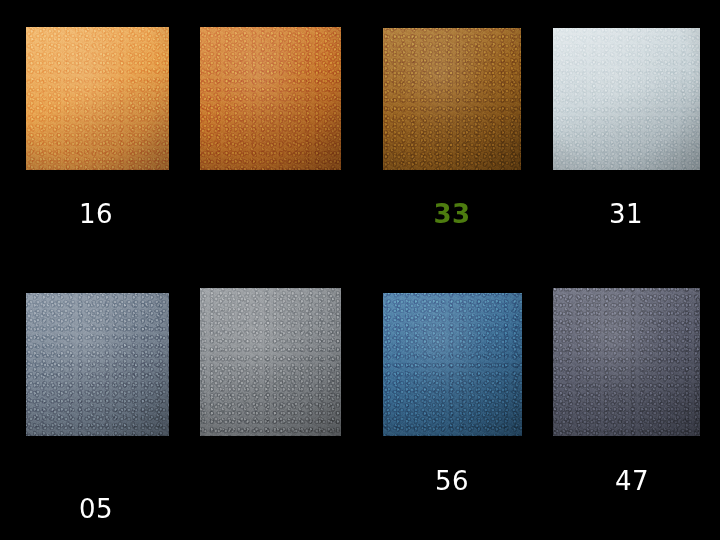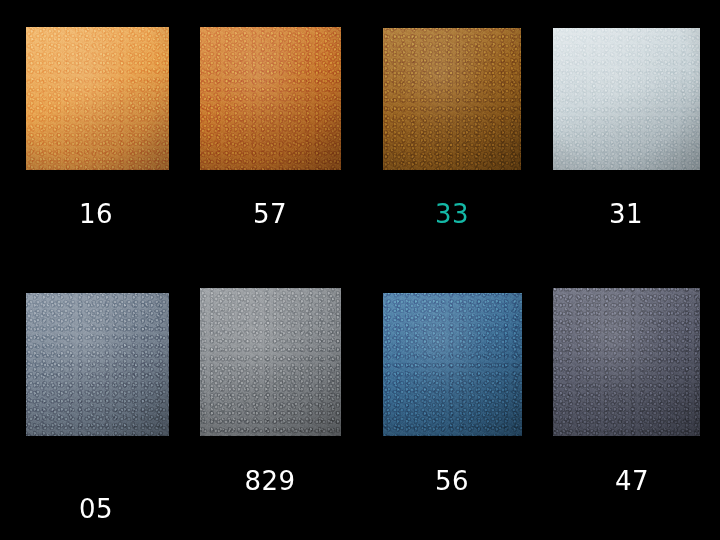--- a/index.html
+++ b/index.html
@@ -94,7 +94,6 @@
         <div class="vignette"></div>
       </div>
     </div>
-    <div class="caption" style="color: rgb(255, 255, 255); left: 200px; top: 201px; width: 140px;">57</div>
     <div class="swatch-cell" style="left: 383px; top: 28px; width: 138px; height: 142px;">
       <div class="swatch" style="background-color: rgb(154, 101, 33); background-image: linear-gradient(155deg, rgb(176, 124, 51) 0%, rgb(154, 101, 33) 45%, rgb(125, 79, 22) 100%);">
         <div class="grain" style="background-position: 6px 4px, 5px 5px, 6px 4px, 2px 7px;"></div>

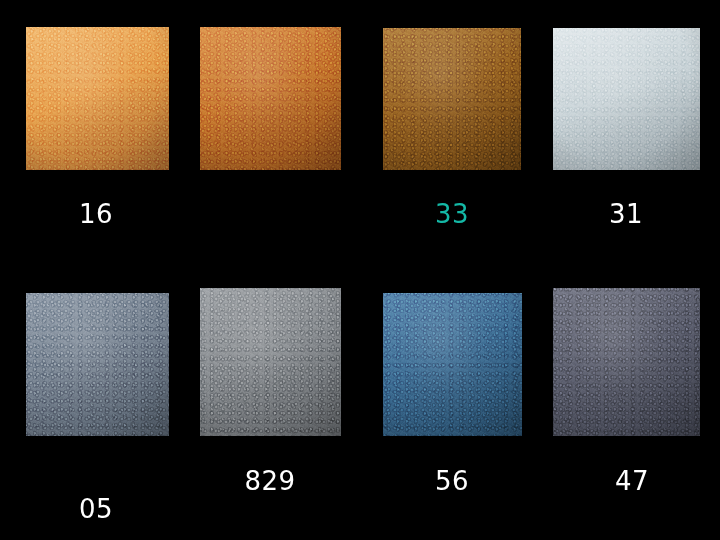--- a/index.html
+++ b/index.html
@@ -101,7 +101,7 @@
         <div class="vignette"></div>
       </div>
     </div>
-    <div class="caption" style="color: #14b8a6; left: 382px; top: 201px; width: 140px;">33</div>
+    <div class="caption" style="color: #4d7c0f; left: 382px; top: 201px; width: 140px; font-weight: bold;">33</div>
     <div class="swatch-cell" style="left: 553px; top: 28px; width: 147px; height: 142px;">
       <div class="swatch" style="background-color: rgb(204, 214, 218); background-image: linear-gradient(155deg, rgb(226, 233, 236) 0%, rgb(204, 214, 218) 45%, rgb(178, 190, 196) 100%);">
         <div class="grain" style="background-position: 9px 6px, 6px 5px, 6px 5px, 2px 7px;"></div>

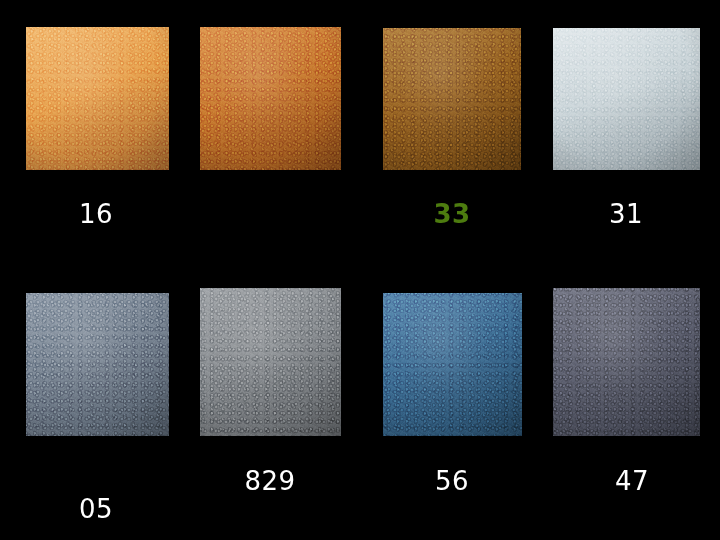--- a/index.html
+++ b/index.html
@@ -125,7 +125,6 @@
         <div class="vignette"></div>
       </div>
     </div>
-    <div class="caption" style="color: rgb(255, 255, 255); left: 200px; top: 468px; width: 140px;">829</div>
     <div class="swatch-cell" style="left: 383px; top: 293px; width: 139px; height: 143px;">
       <div class="swatch" style="background-color: rgb(61, 111, 150); background-image: linear-gradient(155deg, rgb(79, 132, 172) 0%, rgb(61, 111, 150) 45%, rgb(47, 90, 124) 100%);">
         <div class="grain" style="background-position: 18px 12px, 9px 5px, 6px 8px, 2px 7px;"></div>

